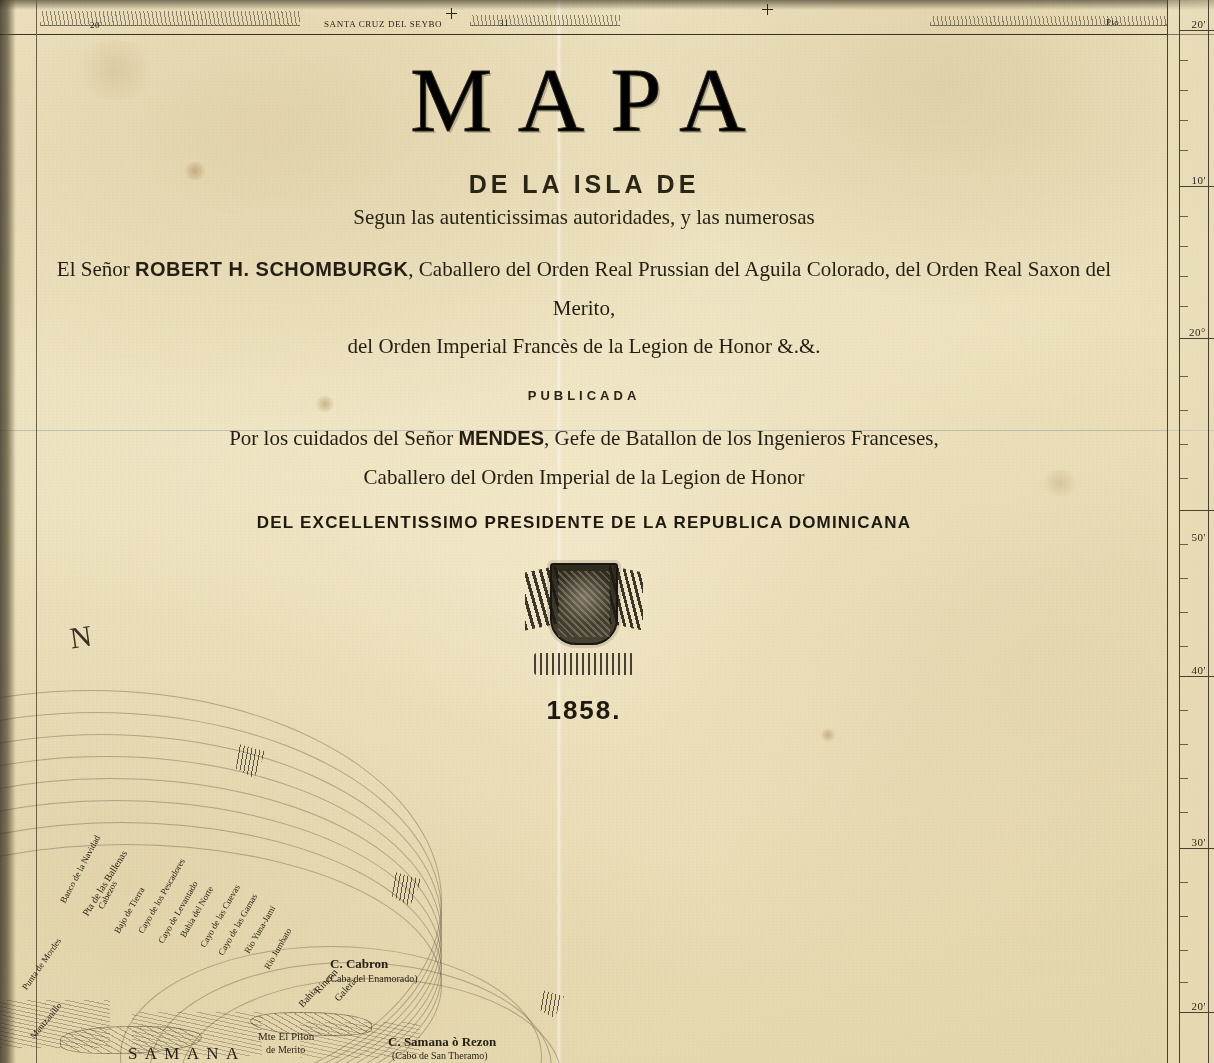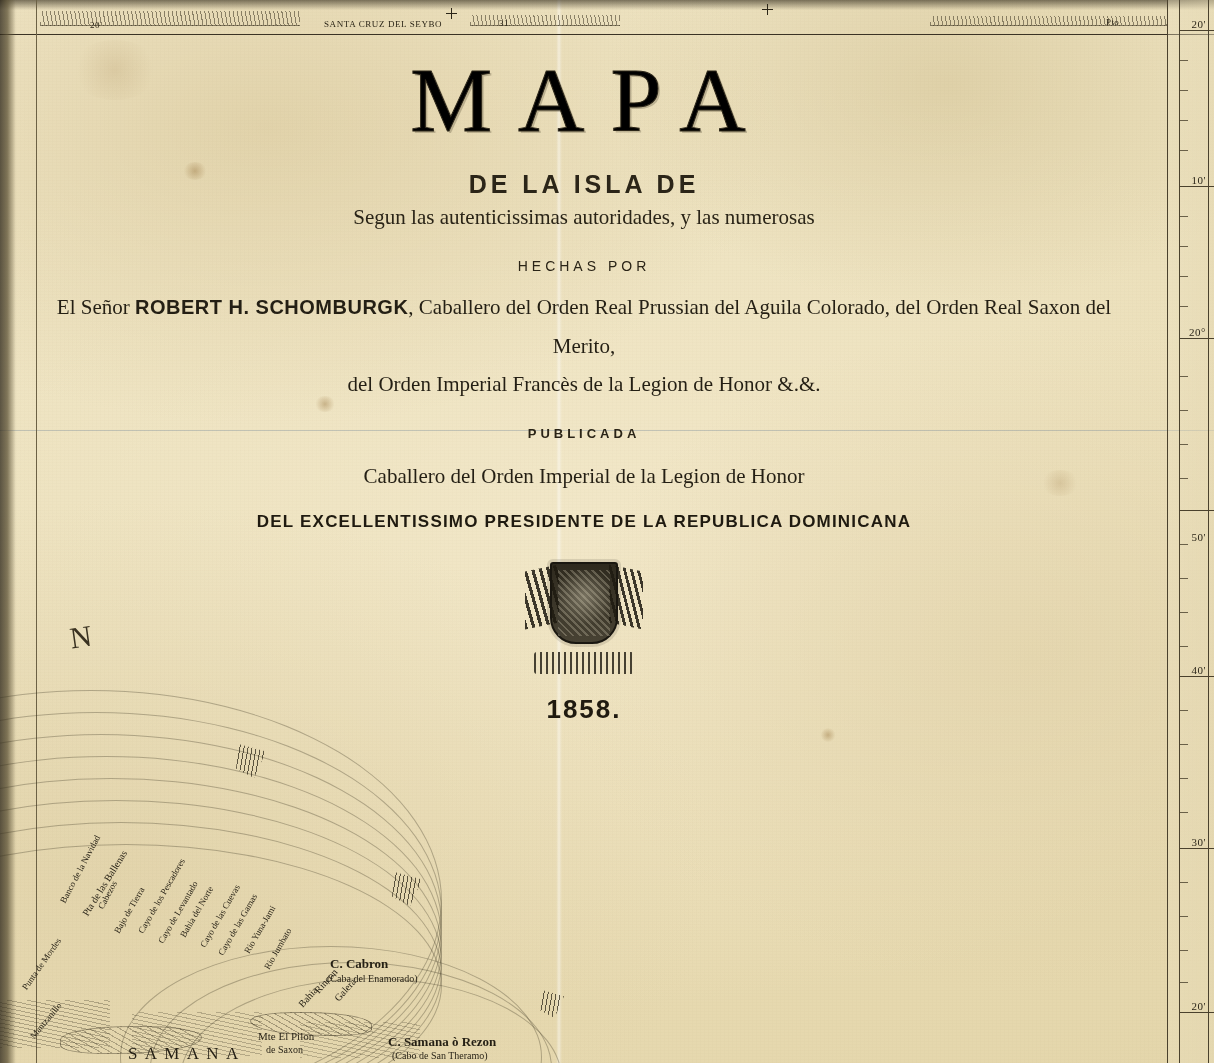--- a/index.html
+++ b/index.html
@@ -390,7 +390,6 @@
       <div>Segun las autenticissimas autoridades, y las numerosas</div>
     </div>
 
-    <div class="hechas">HECHAS POR</div>
 
     <div class="credit">
       <div>

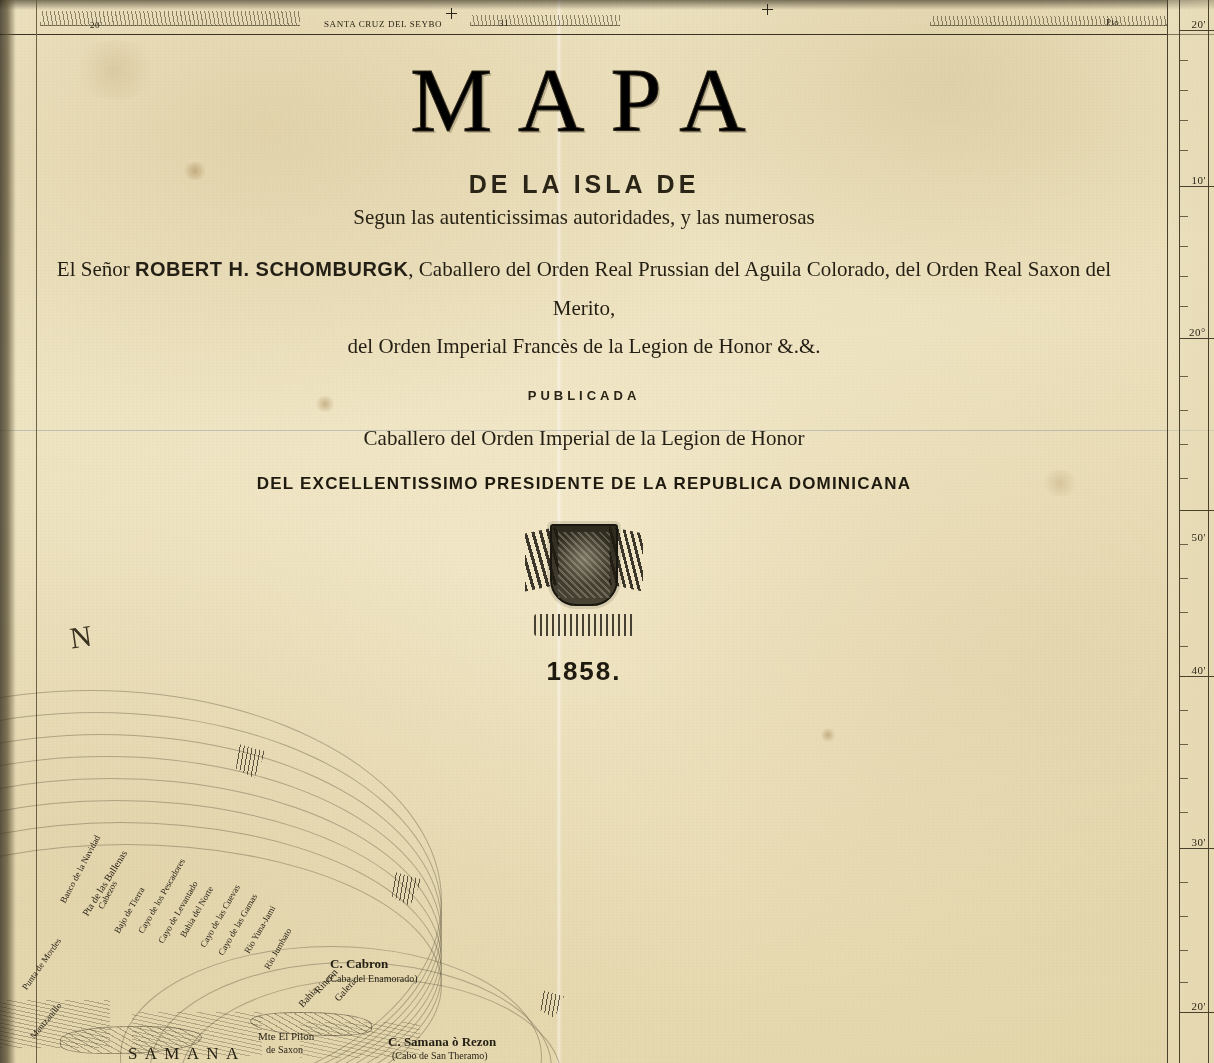--- a/index.html
+++ b/index.html
@@ -402,6 +402,10 @@
     <div class="publicada">PUBLICADA</div>
 
     <div class="publisher">
+      <div>
+        <span>Por los cuidados del Señor</span>
+        <span class="name2">MENDES</span><span>, Gefe de Batallon de los Ingenieros Franceses,</span>
+      </div>
       <div>Caballero del Orden Imperial de la Legion de Honor</div>
     </div>
 

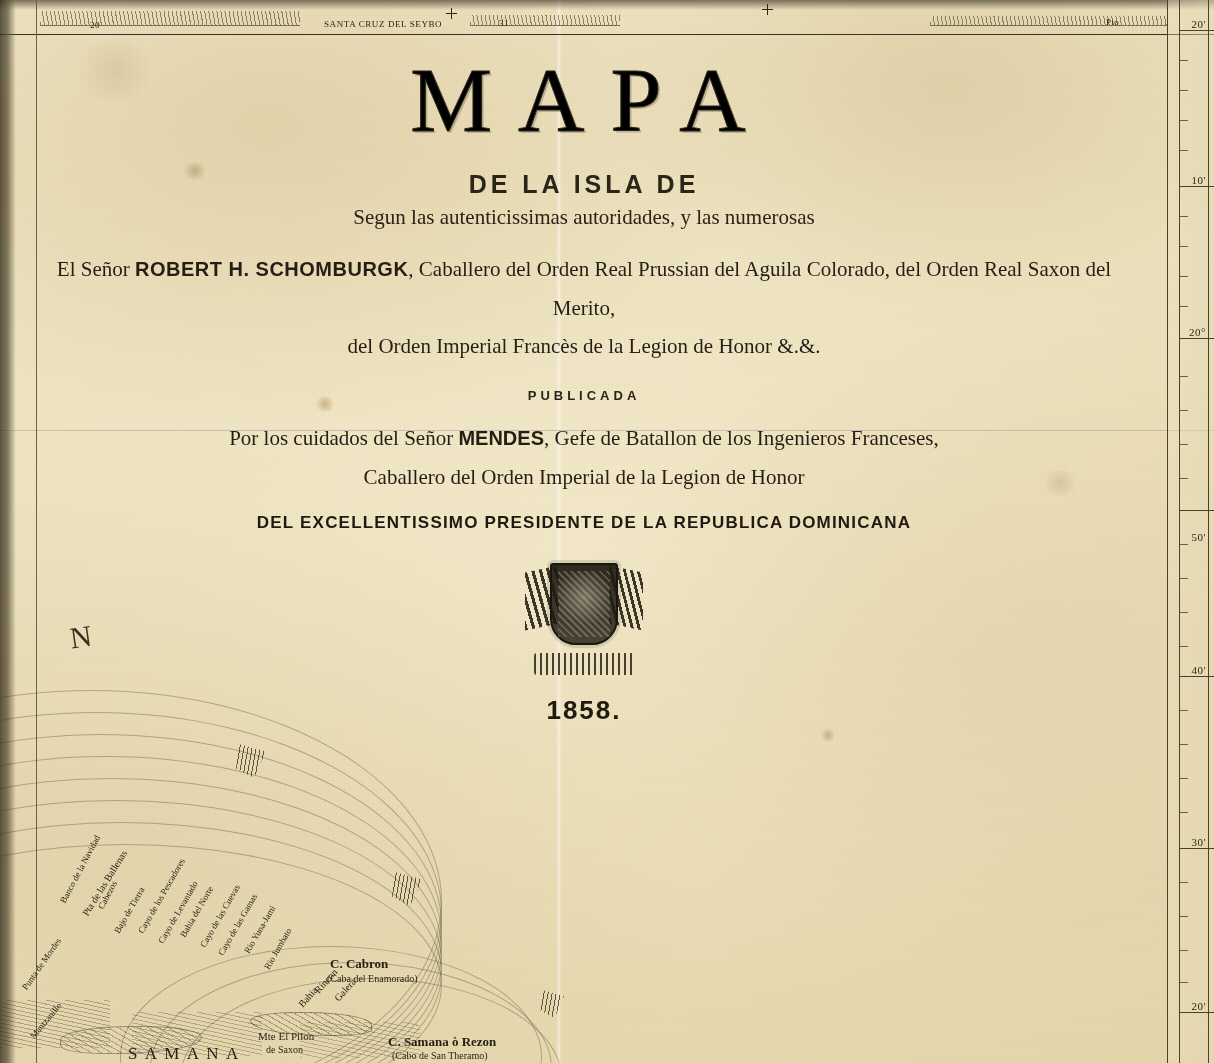--- a/index.html
+++ b/index.html
@@ -453,7 +453,7 @@
     <div class="map-label" style="left:388px;top:1034px;font-size:13px;font-weight:700;">C. Samana ò Rezon</div>
     <div class="map-label" style="left:392px;top:1050px;font-size:10px;">(Cabo de San Theramo)</div>
     <div class="map-label" style="left:258px;top:1030px;font-size:11px;">Mte El Pilon</div>
-    <div class="map-label" style="left:266px;top:1044px;font-size:10px;">de Saxon</div>
+    <div class="map-label" style="left:266px;top:1044px;font-size:10px;">de Merito</div>
 
     <div class="map-label rot" style="left:58px;top:900px;font-size:9px;transform:rotate(-62deg);">Banco de la Navidad</div>
     <div class="map-label rot" style="left:96px;top:906px;font-size:9px;transform:rotate(-62deg);">Cabezos</div>

